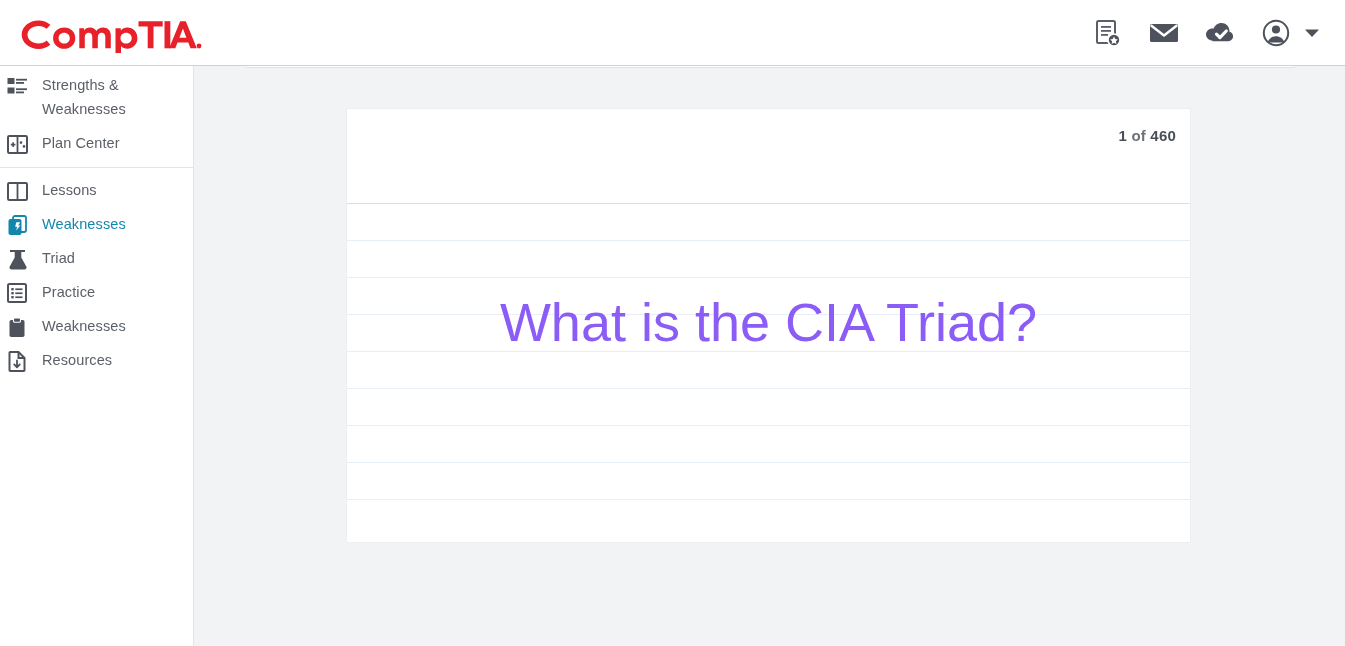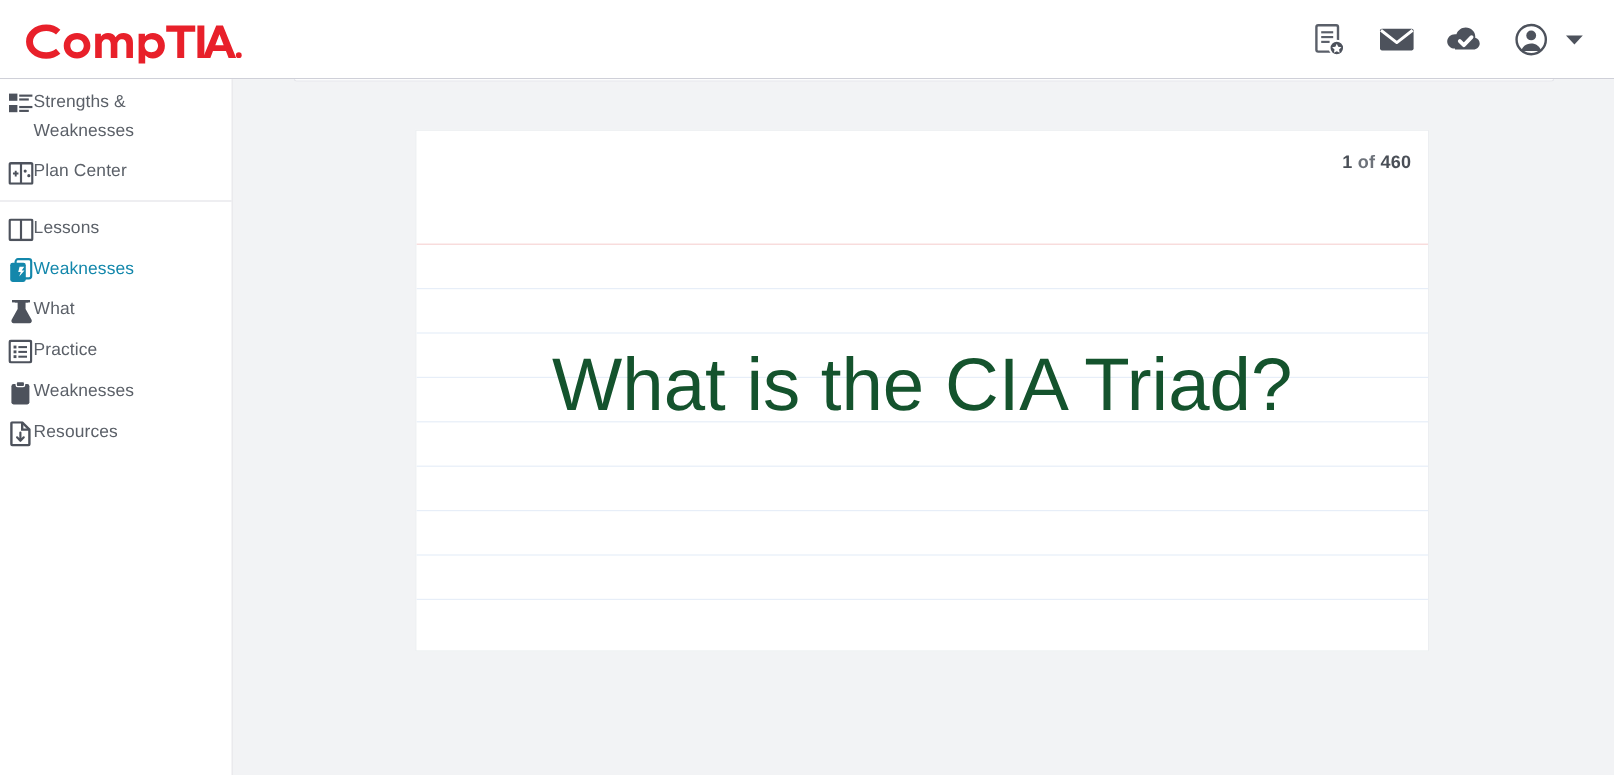--- a/index.html
+++ b/index.html
@@ -81,6 +81,7 @@
   }
   .nav-icon svg { display: block; }
   .nav-label {
+    margin-left: 14px;
     font-size: 14.5px;
     line-height: 24px;
     color: #5b6068;

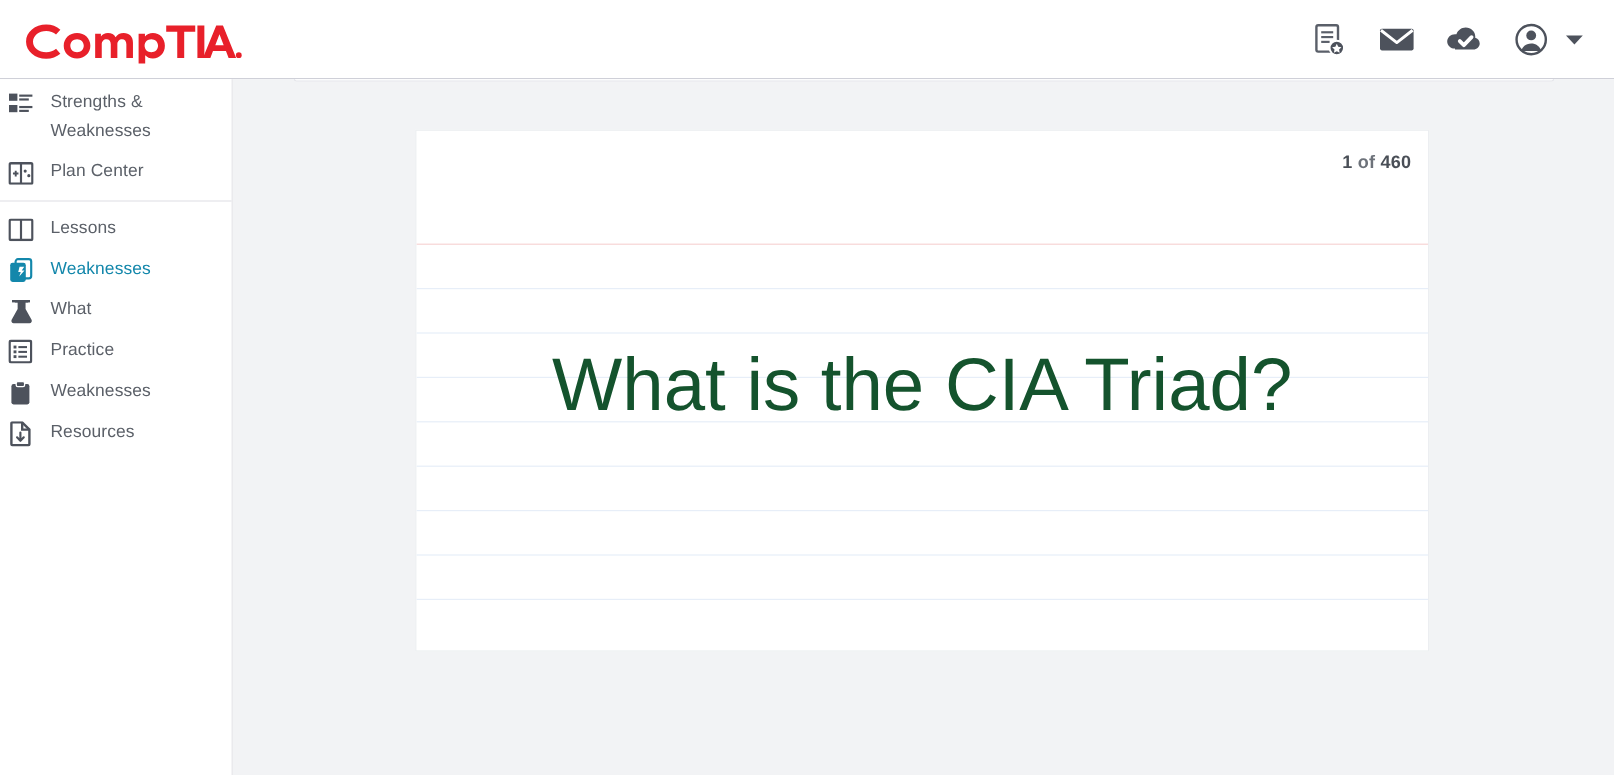--- a/index.html
+++ b/index.html
@@ -293,7 +293,7 @@
           <rect x="2" y="1" width="15" height="2" fill="#4d525c"></rect>
         </svg>
       </span>
-      <span class="nav-label">What</span>
+      <span class="nav-label">Triad</span>
     </div>
 
     <div class="nav-item">

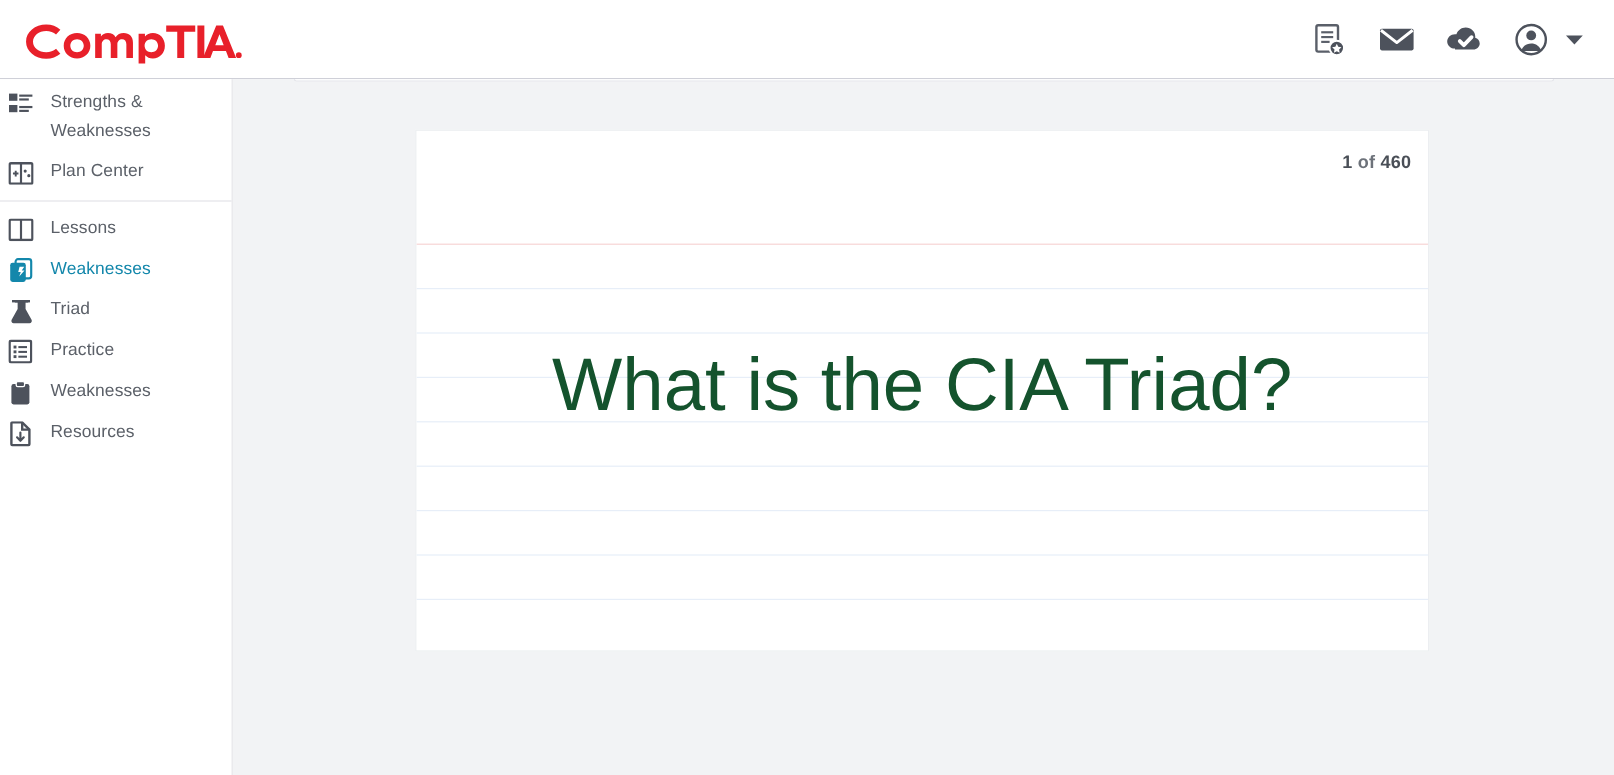--- a/index.html
+++ b/index.html
@@ -151,9 +151,9 @@
     left: 0; right: 0;
     top: 186px;
     text-align: center;
-    font-size: 62px;
+    font-size: 54px;
     line-height: 54px;
-    color: #14532d;
+    color: #8b5cf6;
     z-index: 2;
     padding: 0 40px;
   }

